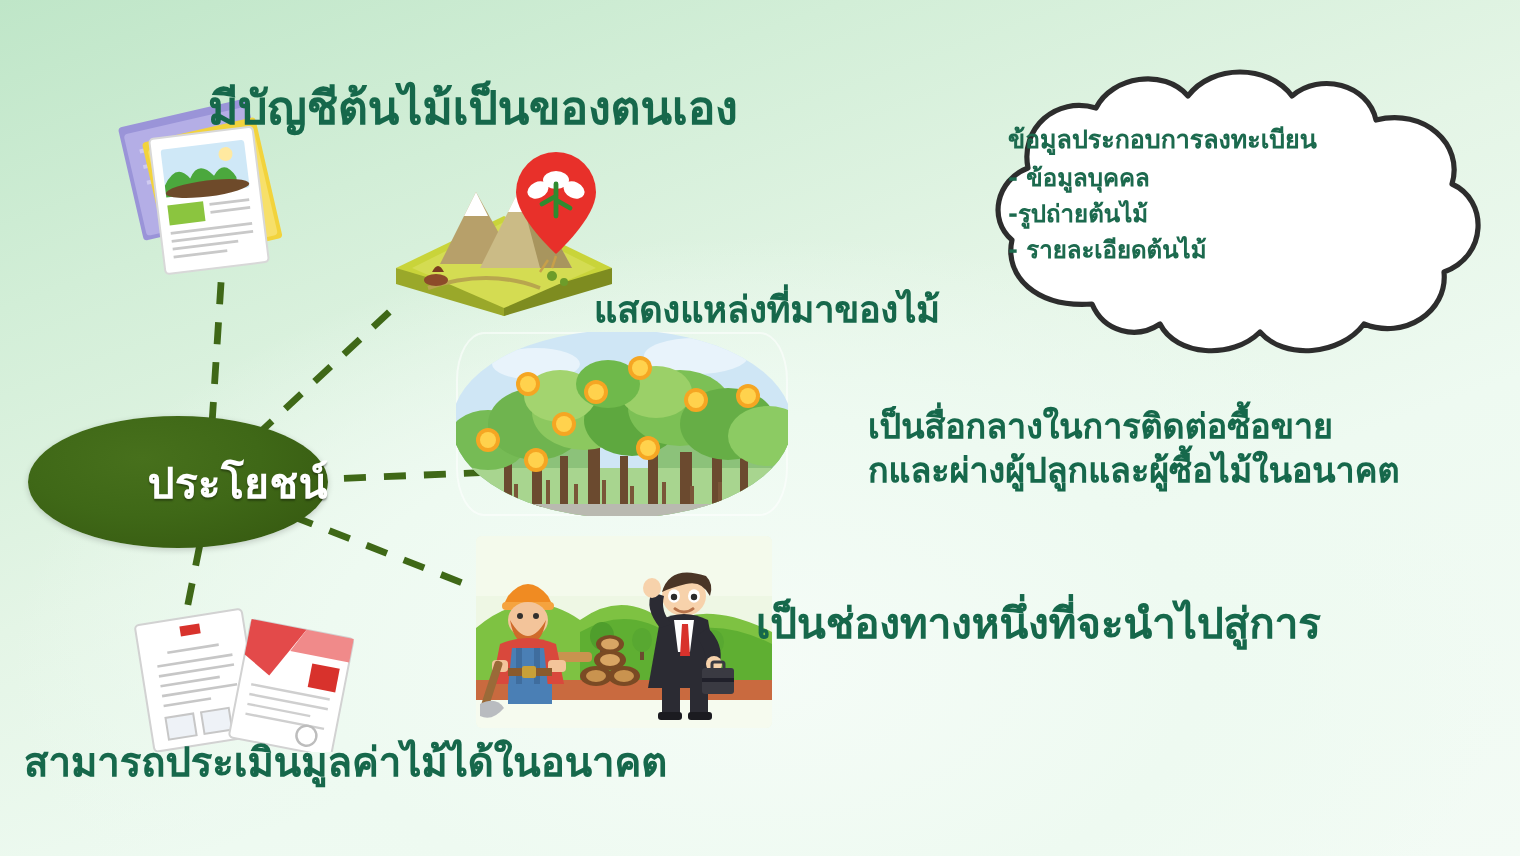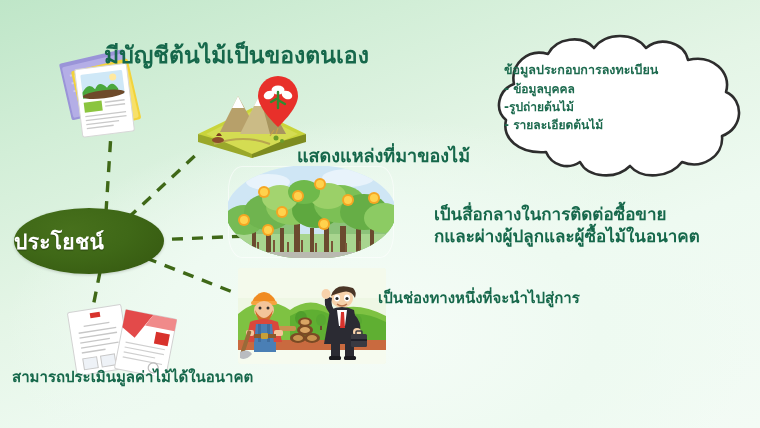--- a/index.html
+++ b/index.html
@@ -23,7 +23,7 @@
     position:absolute;left:14px;top:208px;width:150px;height:66px;
     border-radius:50%;
     background:radial-gradient(ellipse at 38% 32%,#47701c 0%,#3f6817 45%,#34560f 100%);
-    display:flex;align-items:center;justify-content:flex-start;
+    display:flex;align-items:center;justify-content:flex-end;
     box-shadow:0 1px 3px rgba(0,0,0,.18);
   }
   .hub span{

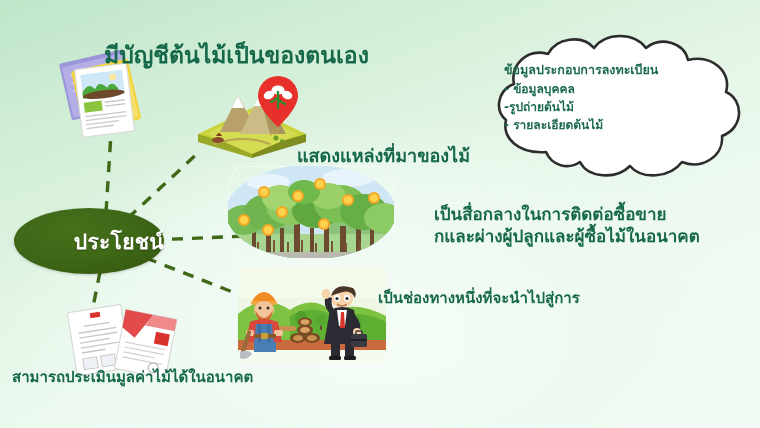--- a/index.html
+++ b/index.html
@@ -36,7 +36,7 @@
   .hdg.t1{left:104px;top:40px;font-size:23px;}
   .hdg.t2{left:297px;top:100px;font-size:18px;margin-top:44px;}
   .hdg.t3{left:434px;top:203px;font-size:17px;}
-  .hdg.t4{left:378px;top:289px;font-size:15px;}
+  .hdg.t4{left:378px;top:299px;font-size:21px;}
   .hdg.t5{left:12px;top:368px;font-size:15px;}
 
   

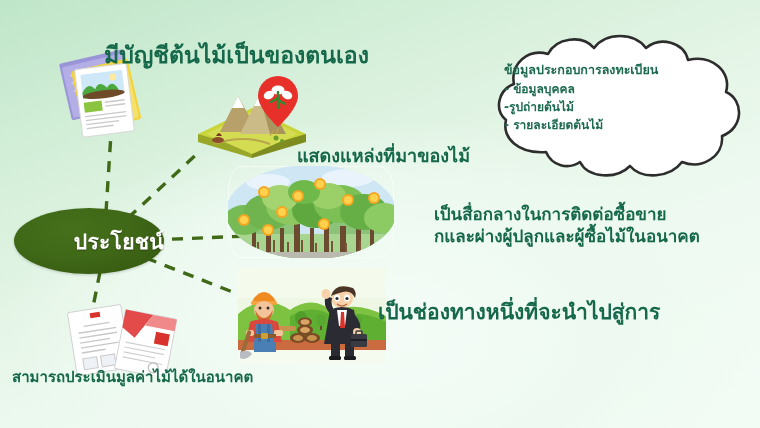--- a/index.html
+++ b/index.html
@@ -37,7 +37,7 @@
   .hdg.t2{left:297px;top:100px;font-size:18px;margin-top:44px;}
   .hdg.t3{left:434px;top:203px;font-size:17px;}
   .hdg.t4{left:378px;top:299px;font-size:21px;}
-  .hdg.t5{left:12px;top:368px;font-size:15px;}
+  .hdg.t5{left:12px;top:368px;font-size:20px;}
 
   
   .cloud{position:absolute;left:488px;top:34px;width:268px;height:146px;}

